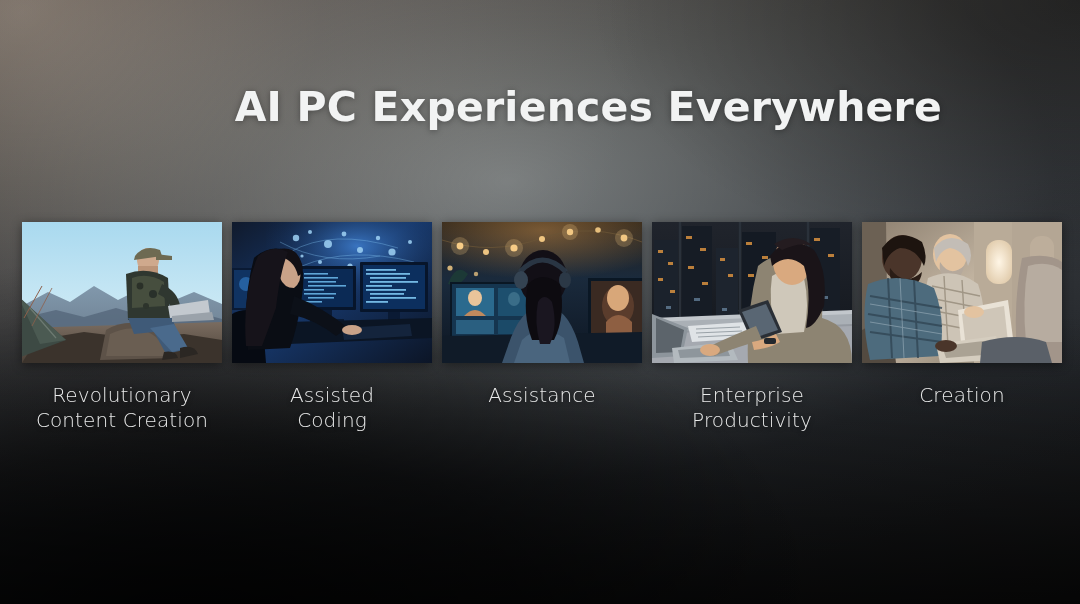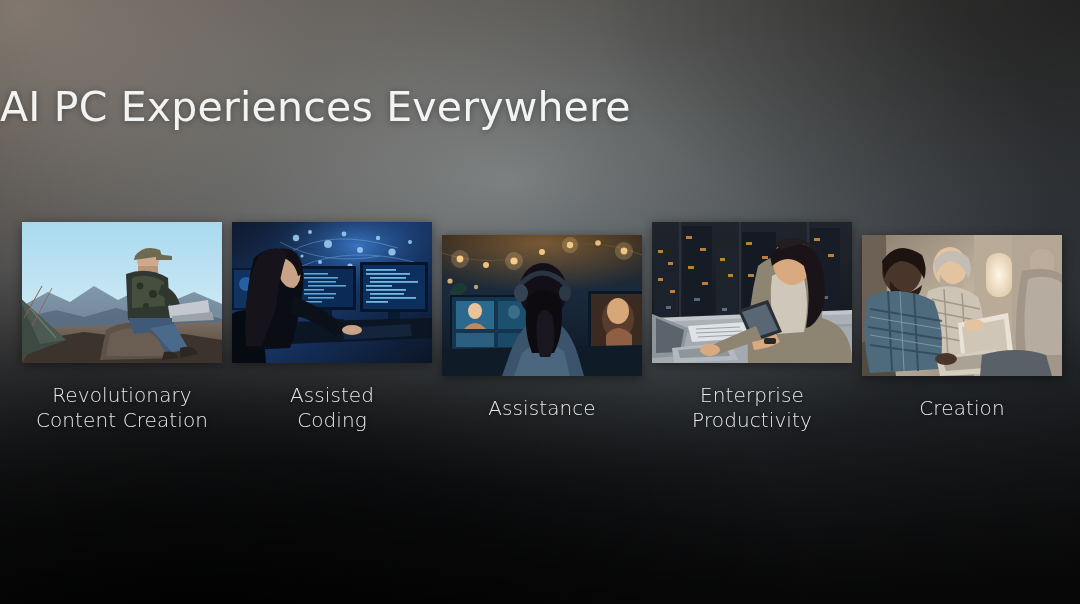--- a/index.html
+++ b/index.html
@@ -37,10 +37,10 @@
     top: 83px;
     left: 0;
     width: 942px;
-    text-align: left;
+    text-align: right;
     color: #f2f3f3;
     font-size: 41px;
-    font-weight: 400;
+    font-weight: 700;
     letter-spacing: 0.2px;
     white-space: nowrap;
     text-shadow: 0 1px 6px rgba(0,0,0,0.35);

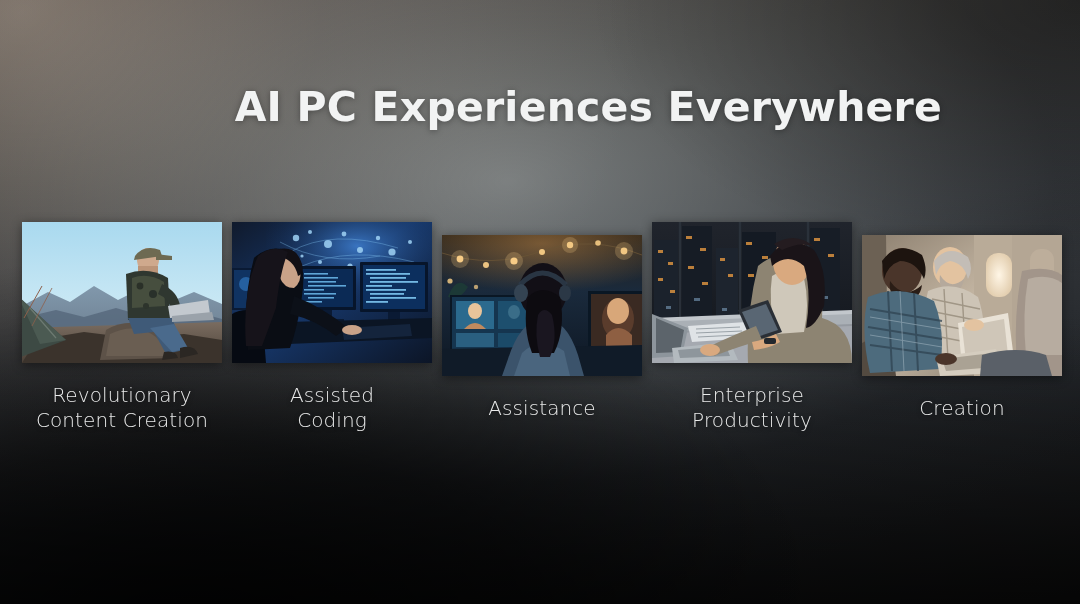--- a/index.html
+++ b/index.html
@@ -53,7 +53,7 @@
     width: 1040px;
     display: flex;
     justify-content: space-between;
-    align-items: center;
+    align-items: flex-start;
   }
   .card {
     width: 200px;

